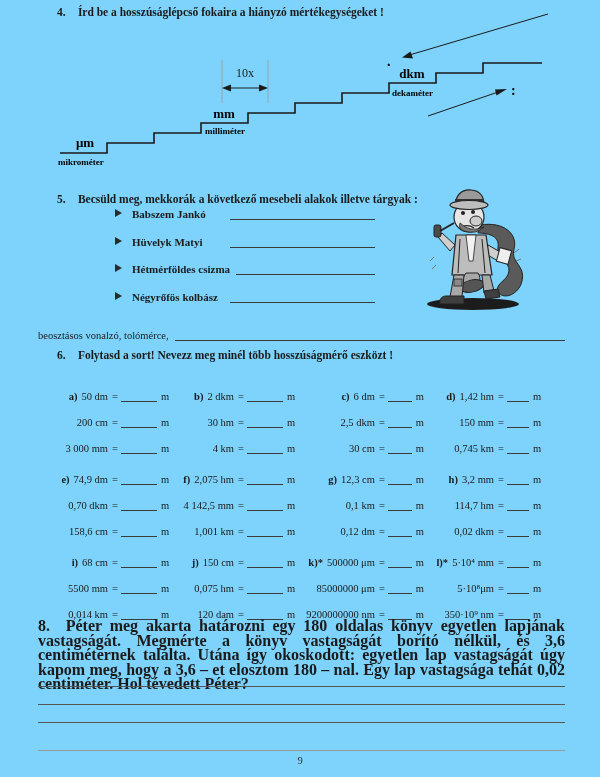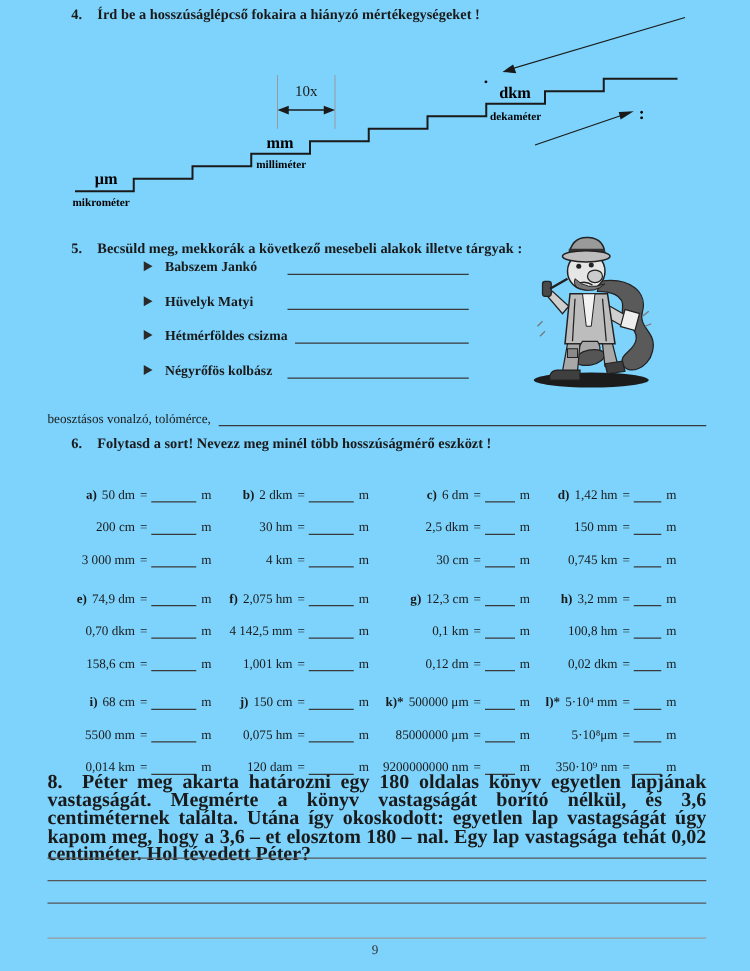--- a/index.html
+++ b/index.html
@@ -369,7 +369,7 @@
         </div>
       <div class="cell">
           <span class="exprbox">
-            <span>100,8 hm</span>
+            <span>114,7 hm</span>
           </span>
           <span class="eq">=</span>
           <span class="blank"></span>

